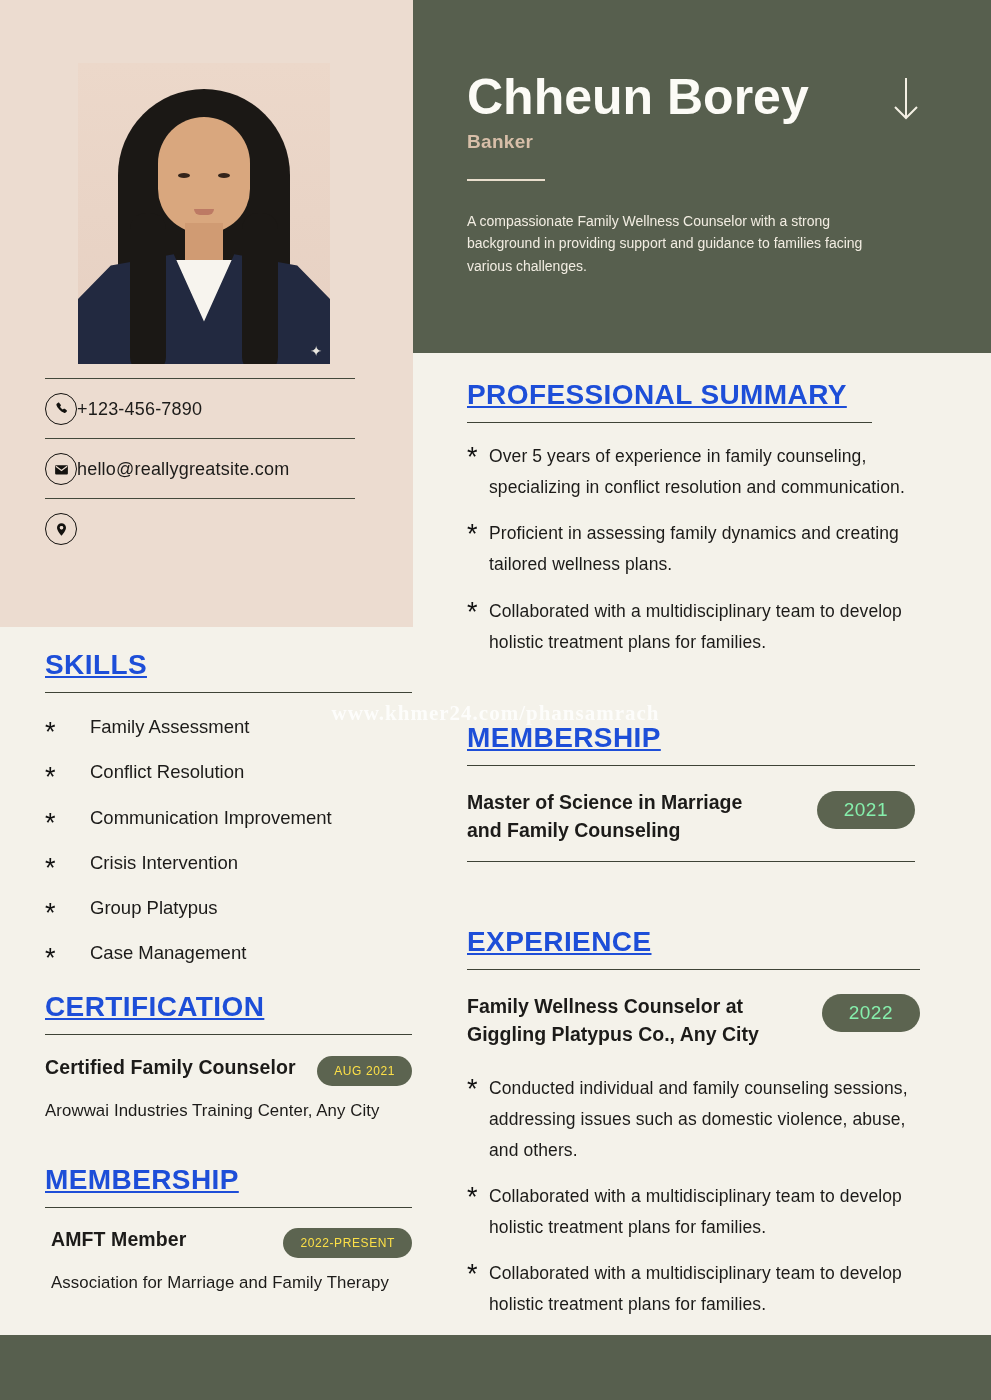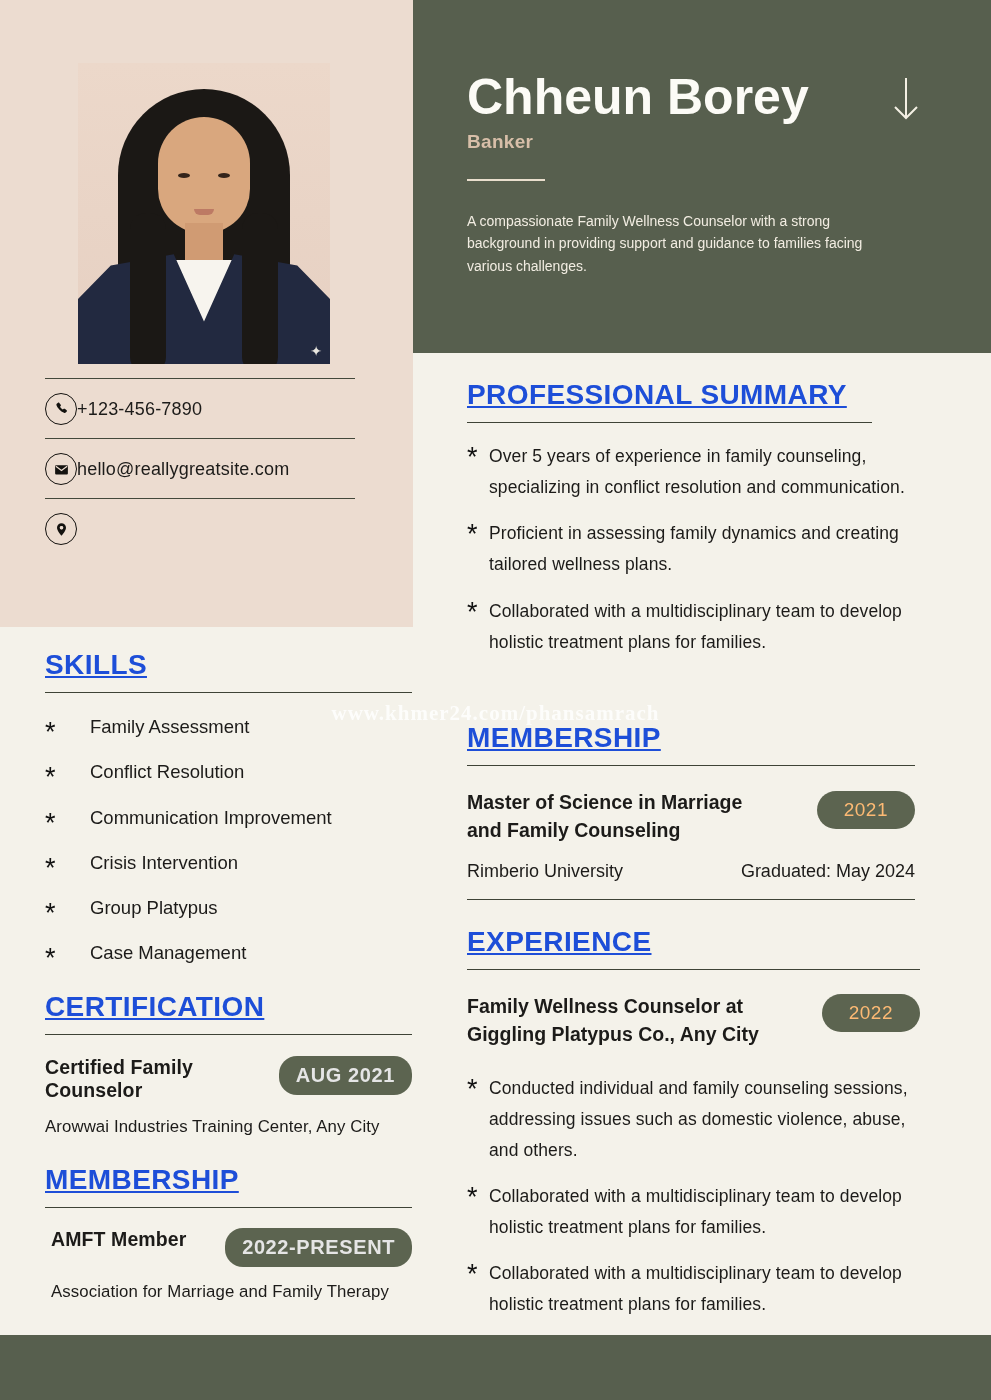--- a/index.html
+++ b/index.html
@@ -84,7 +84,7 @@
   .education-sec { position:absolute; left:467px; top:722px; width:448px; }
   .edu-head { display:flex; justify-content:space-between; align-items:flex-start; margin-top:23px; }
   .degree { width:300px; font-size:19.5px; font-weight:bold; line-height:1.42; }
-  .pill-lg { background:#5c6450; color:#fdba74; border-radius:21px; padding:8px 27px;
+  .pill-lg { background:#5c6450; color:#86efac; border-radius:21px; padding:8px 27px;
              font-size:19px; letter-spacing:.5px; white-space:nowrap; margin-top:2px; }
   .edu-row { display:flex; justify-content:space-between; margin-top:17px; font-size:18px; }
   .edu-bottom-rule { border-top:1.6px solid #3e4336; margin-top:17px; }

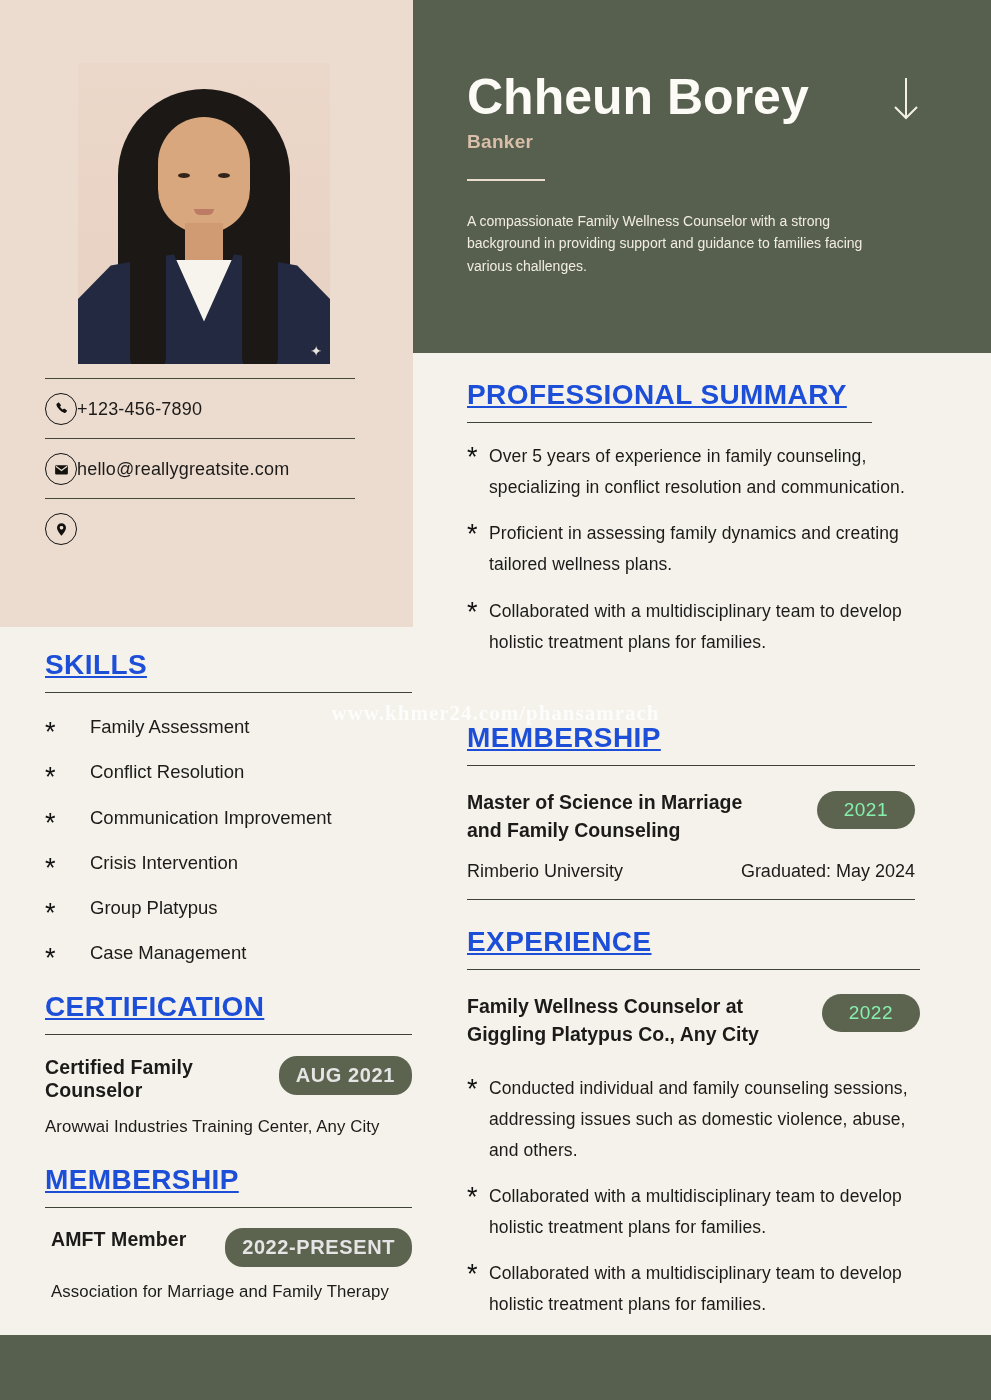--- a/index.html
+++ b/index.html
@@ -241,10 +241,6 @@
       <span class="degree">Master of Science in Marriage and Family Counseling</span>
       <span class="pill-lg">2021</span>
     </div>
-    <div class="edu-row">
-      <span>Rimberio University</span>
-      <span>Graduated: May 2024</span>
-    </div>
     <div class="edu-bottom-rule"></div>
   </div>
 

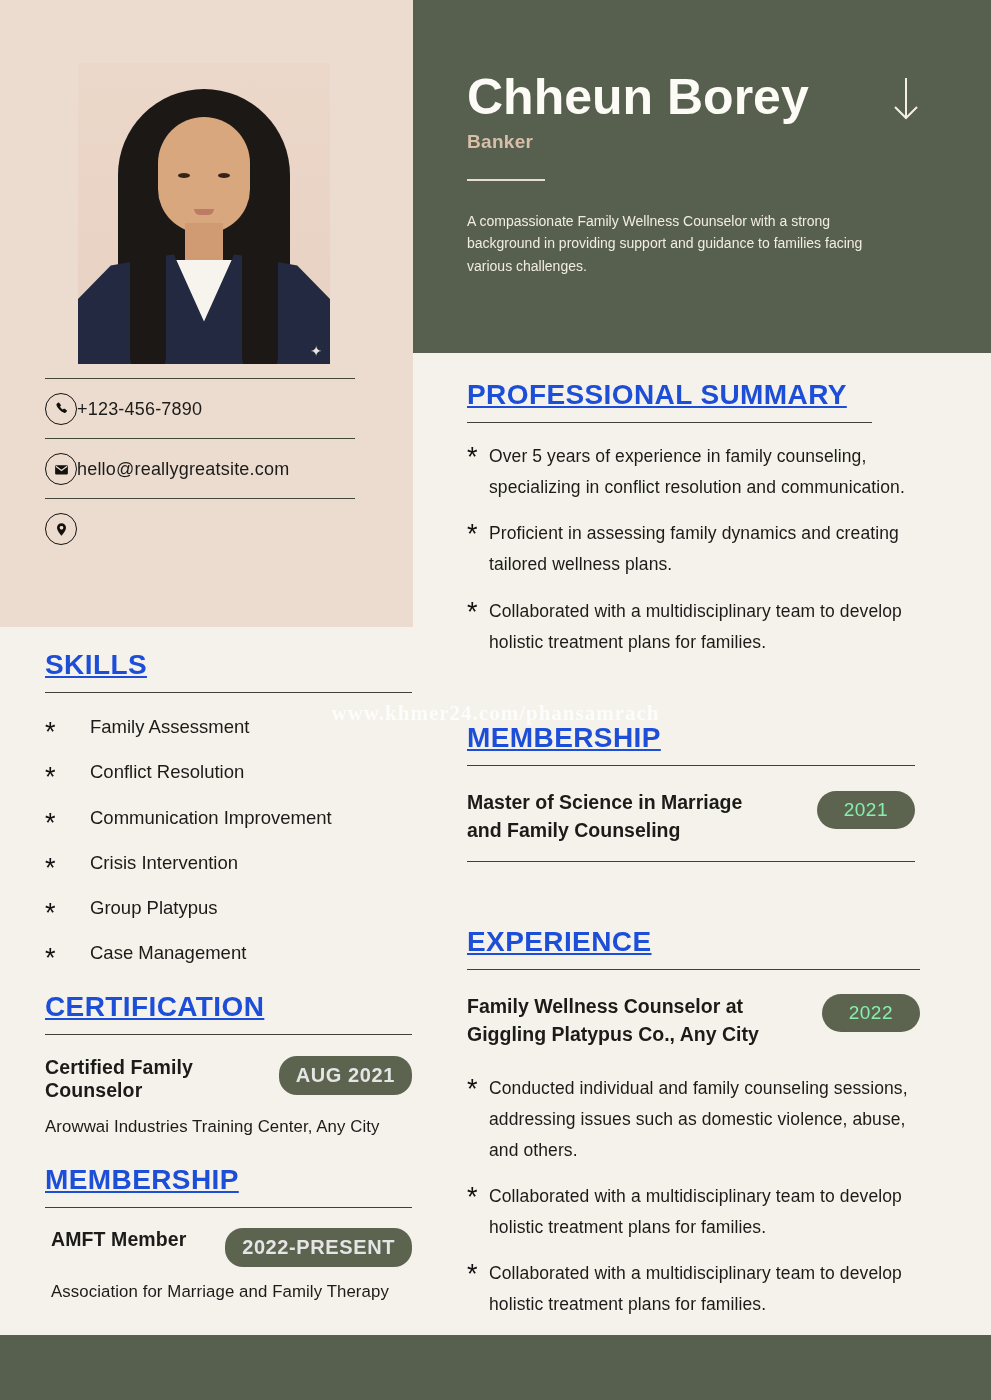--- a/index.html
+++ b/index.html
@@ -65,8 +65,8 @@
   .cert { position:absolute; left:45px; top:991px; width:367px; }
   .item-head { display:flex; justify-content:space-between; align-items:flex-start; margin-top:21px; }
   .item-name { font-size:19.5px; font-weight:bold; letter-spacing:.1px; }
-  .pill { background:#5c6450; color:#e5e5e5; border-radius:18px; padding:8px 17px;
-          font-size:20px; letter-spacing:.6px; white-space:nowrap;font-weight:bold; }
+  .pill { background:#5c6450; color:#fde047; border-radius:18px; padding:8px 17px;
+          font-size:12px; letter-spacing:.6px; white-space:nowrap; }
   .item-sub { margin-top:15px; font-size:16.8px; letter-spacing:.1px; }
 
   .membership { position:absolute; left:45px; top:1164px; width:367px; }

